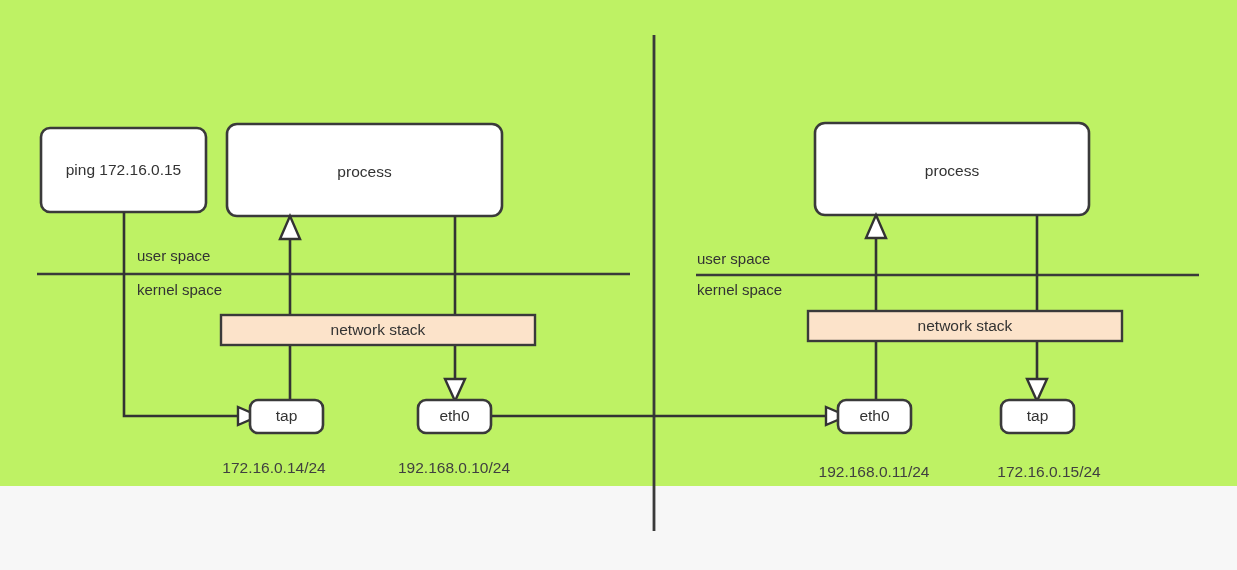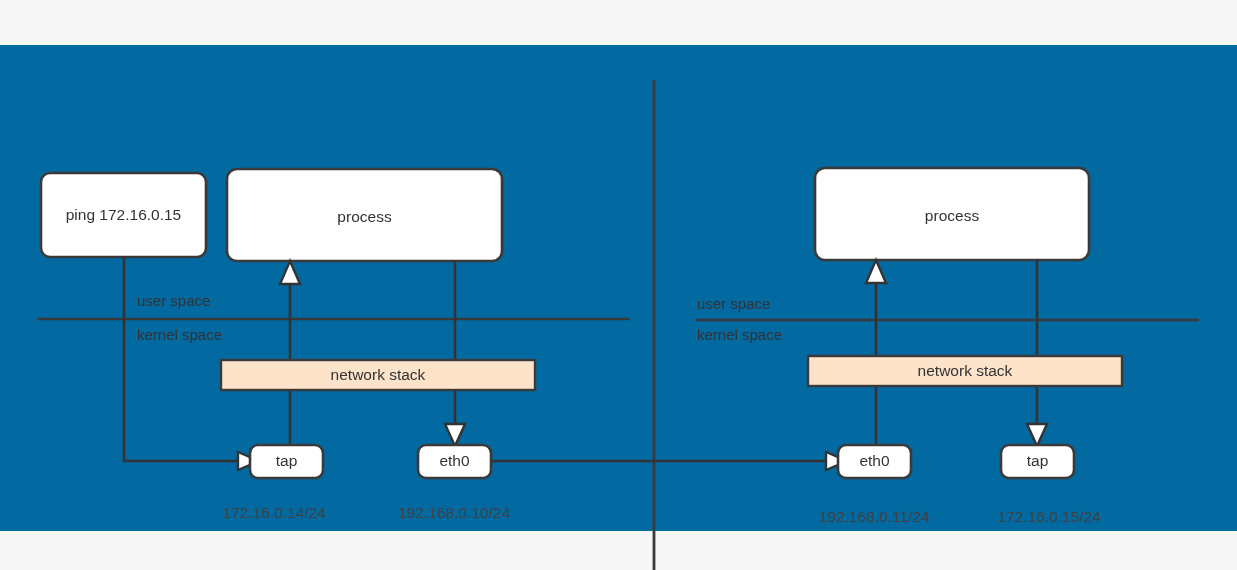--- a/index.html
+++ b/index.html
@@ -17,8 +17,7 @@
     position: relative;
     width: 1237px;
     height: 486px;
-    background: #0369a1;
-    margin-top: 45px;
+    background: #bef264;
   }
   svg.diagram-canvas {
     position: absolute;

